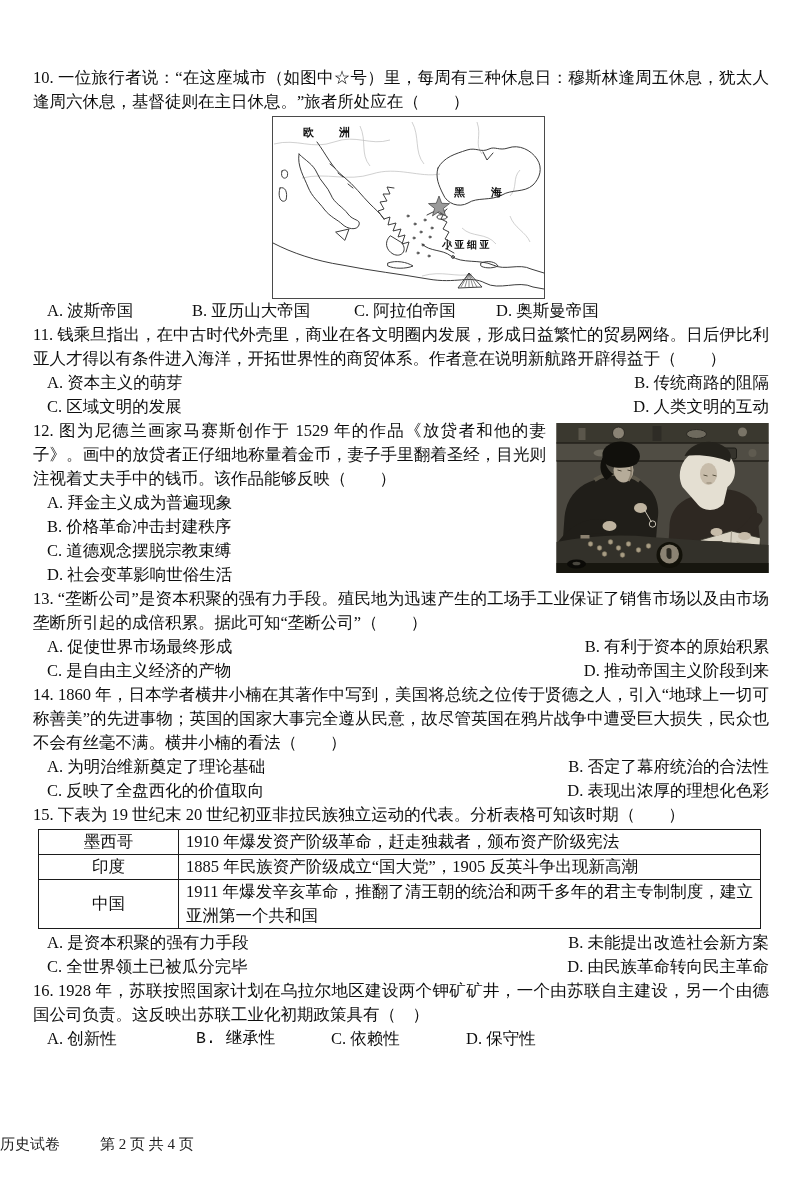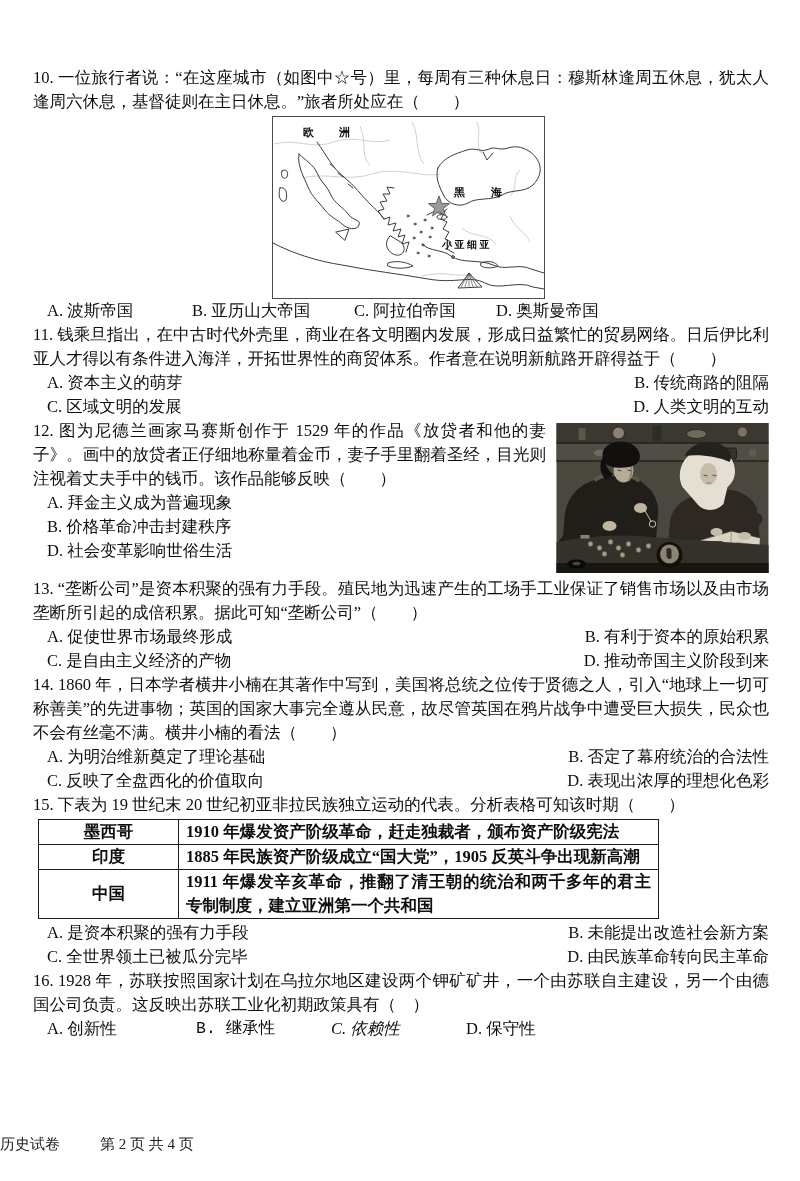--- a/index.html
+++ b/index.html
@@ -206,6 +206,7 @@
     <div class="opts-list">
       <div class="opt">A. 拜金主义成为普遍现象</div>
       <div class="opt">B. 价格革命冲击封建秩序</div>
+      <div class="opt">C. 道德观念摆脱宗教束缚</div>
       <div class="opt">D. 社会变革影响世俗生活</div>
     </div>
   </section>

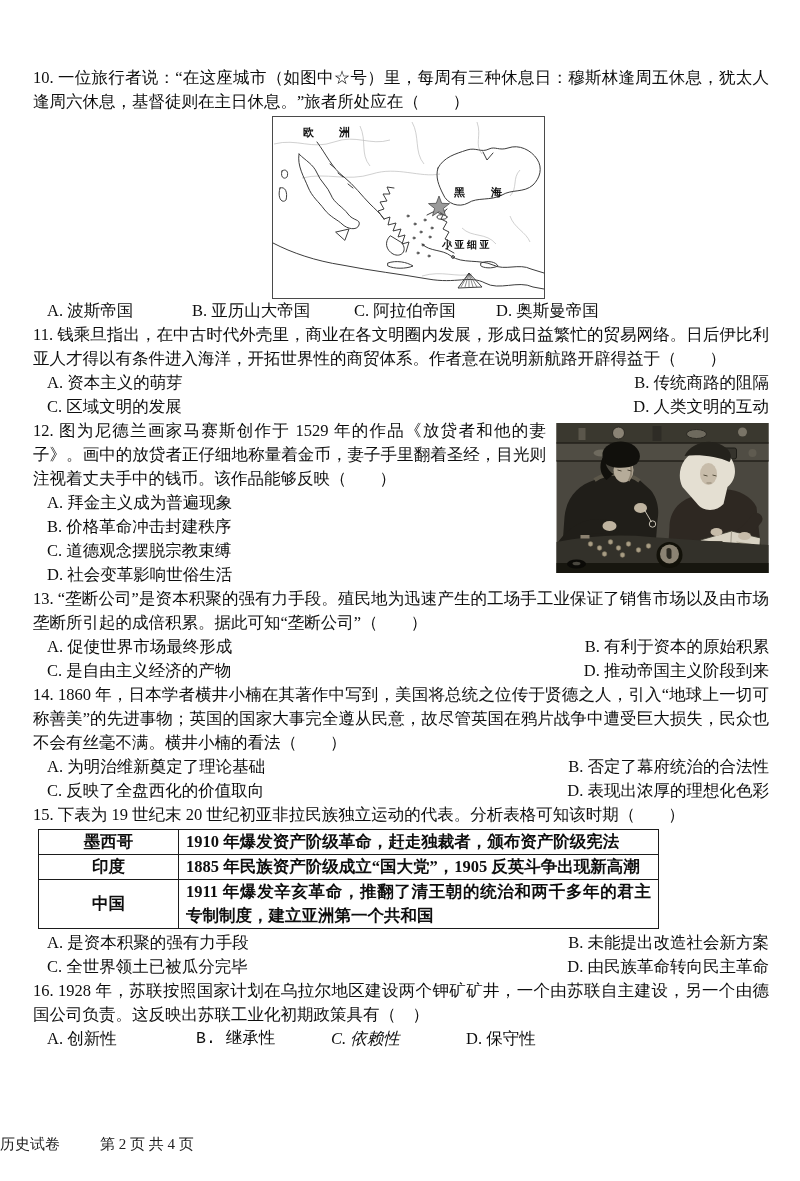--- a/index.html
+++ b/index.html
@@ -32,8 +32,8 @@
   figure.painting-fig { float:right; width:213px; height:150px; margin:4px 0 4px 10px; }
   .clearfix::after { content:""; display:block; clear:both; }
   
-  table.t15 { border-collapse:collapse; margin:2px 9px 2px 5px; width:621px;
-              font-size:16.5px; line-height:24px;font-weight:bold; }
+  table.t15 { border-collapse:collapse; margin:2px 9px 2px 5px; width:723px;
+              font-size:16.5px; line-height:24px; }
   table.t15 td { border:1px solid #1b1b1b; padding:0 7px; vertical-align:middle; }
   table.t15 td.country { width:140px; text-align:center; padding:0 2px; }
   

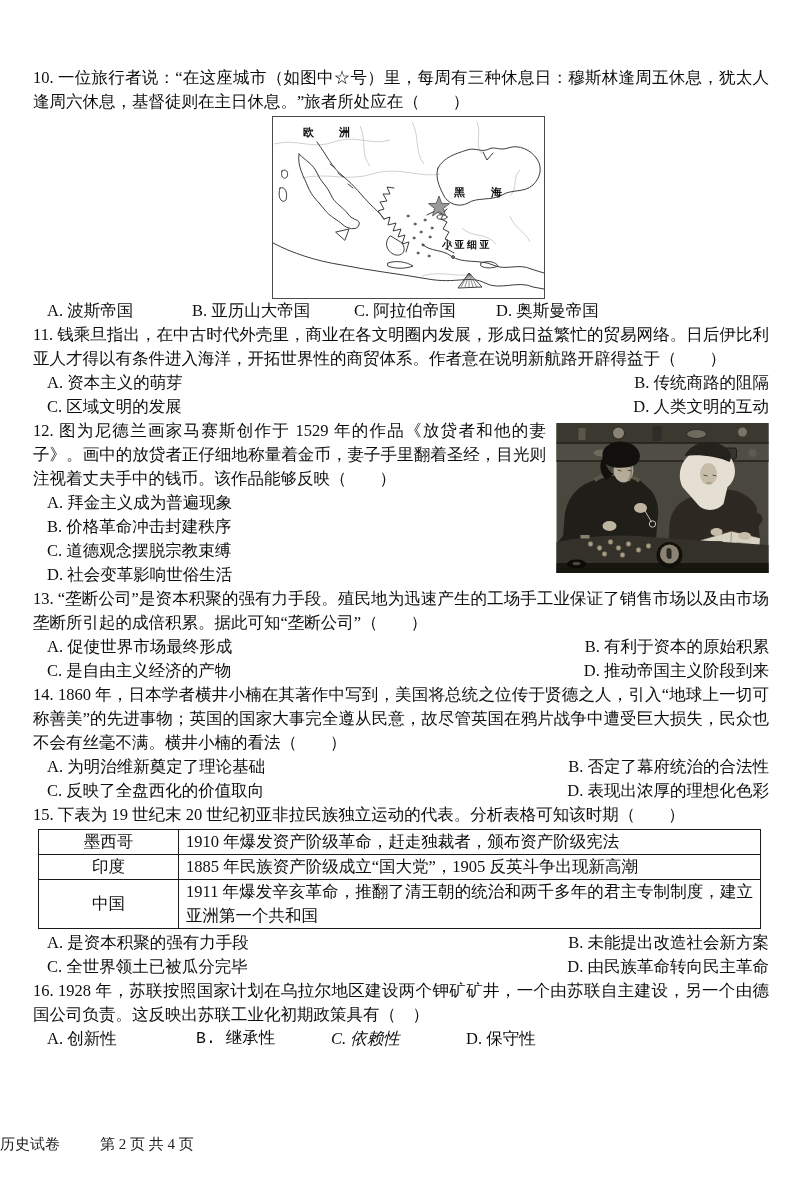--- a/index.html
+++ b/index.html
@@ -26,7 +26,7 @@
   .opts-list { padding-left:14px; }
   .q16-opts .opt:nth-child(1){ width:149px; }
   .q16-opts .opt:nth-child(2){ width:135px;font-family:Liberation Mono, monospace; }
-  .q16-opts .opt:nth-child(3){ width:135px;font-style:italic; }
+  .q16-opts .opt:nth-child(3){ width:135px; }
   
   figure.map-fig { width:273px; height:183px; margin:2px 0 0 239px; }
   figure.painting-fig { float:right; width:213px; height:150px; margin:4px 0 4px 10px; }

